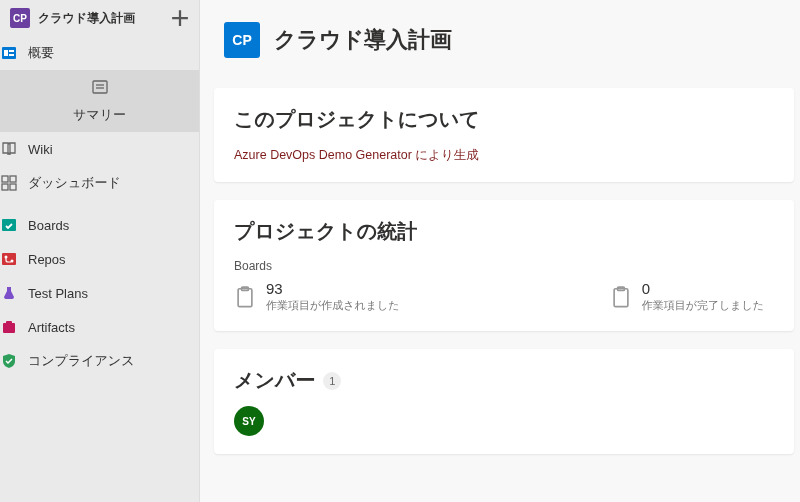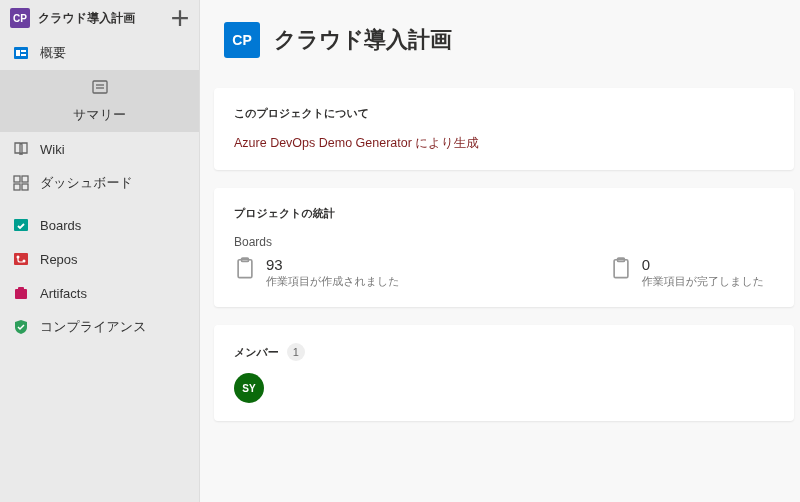--- a/index.html
+++ b/index.html
@@ -58,7 +58,7 @@
     display: flex;
     align-items: center;
     gap: 10px;
-    padding: 8px 12px;
+    padding: 8px 0;
     cursor: pointer;
     font-size: 13px;
     color: #333;

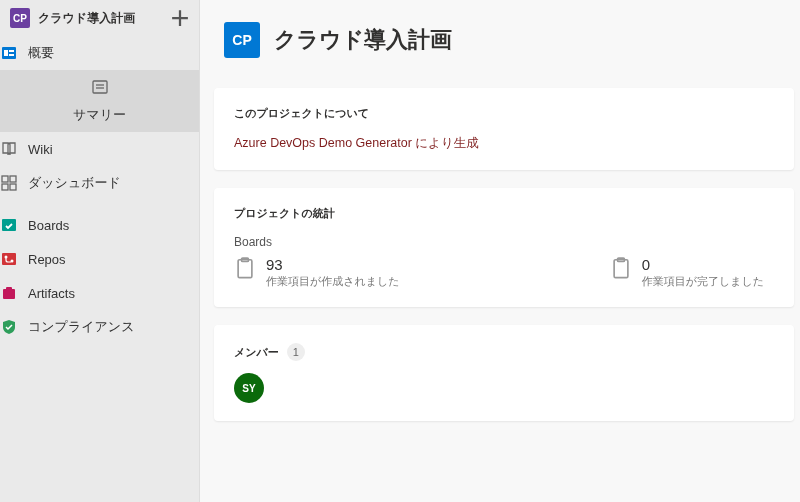--- a/index.html
+++ b/index.html
@@ -97,7 +97,7 @@
     box-shadow: 0 1px 2px rgba(0,0,0,0.08);
     padding: 18px 20px;
   }
-  .card h2 { font-size:11px; font-weight:700; margin-bottom:14px; }
+  .card h2 { font-size:20px; font-weight:700; margin-bottom:14px; }
   .about-text { font-size:12.5px; color:#7f1d1d; }
   .stats-sub { font-size:12px; color:#555; margin-bottom:8px; }
   .stats-row { display:flex; gap:60px; }

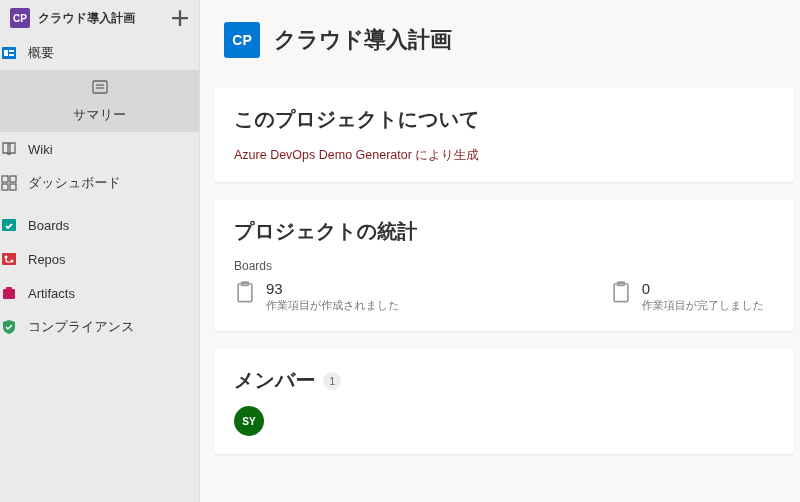--- a/index.html
+++ b/index.html
@@ -203,6 +203,14 @@
   </div>
 
 
+  <div class="sb-item">
+    <span class="ic">
+      <svg viewBox="0 0 16 16">
+          <path d="M6 2h4v4l3 6a2 2 0 0 1-2 2H5a2 2 0 0 1-2-2l3-6V2z" fill="#7b4fc9"></path>
+        </svg>
+    </span>
+    <span>Test Plans</span>
+  </div>
 
   <div class="sb-item">
     <span class="ic">

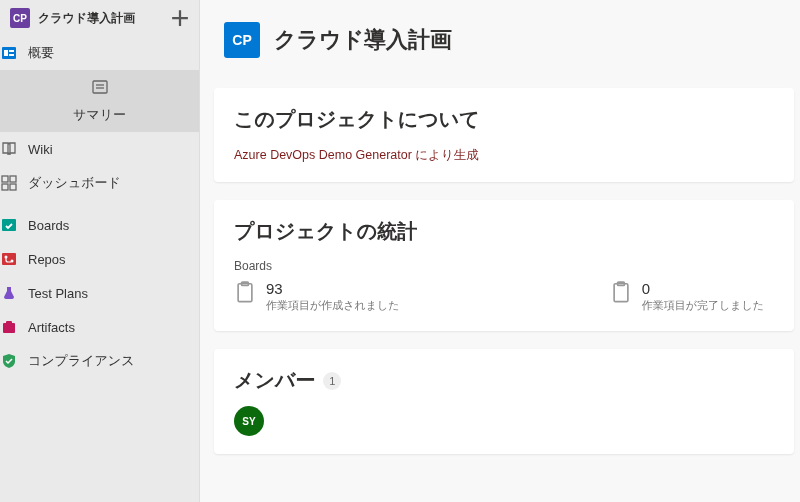--- a/index.html
+++ b/index.html
@@ -102,7 +102,7 @@
   .stats-sub { font-size:12px; color:#555; margin-bottom:8px; }
   .stats-row { display:flex; gap:60px; }
   .stat {
-    display:flex; align-items:flex-start; gap:10px;
+    display:flex; align-items:center; gap:10px;
   }
   .stat:last-child { margin-left:auto; margin-right:10px; }
   .clip-ic { width:22px;height:22px;color:#999; display:flex;align-items:center;justify-content:center;}

